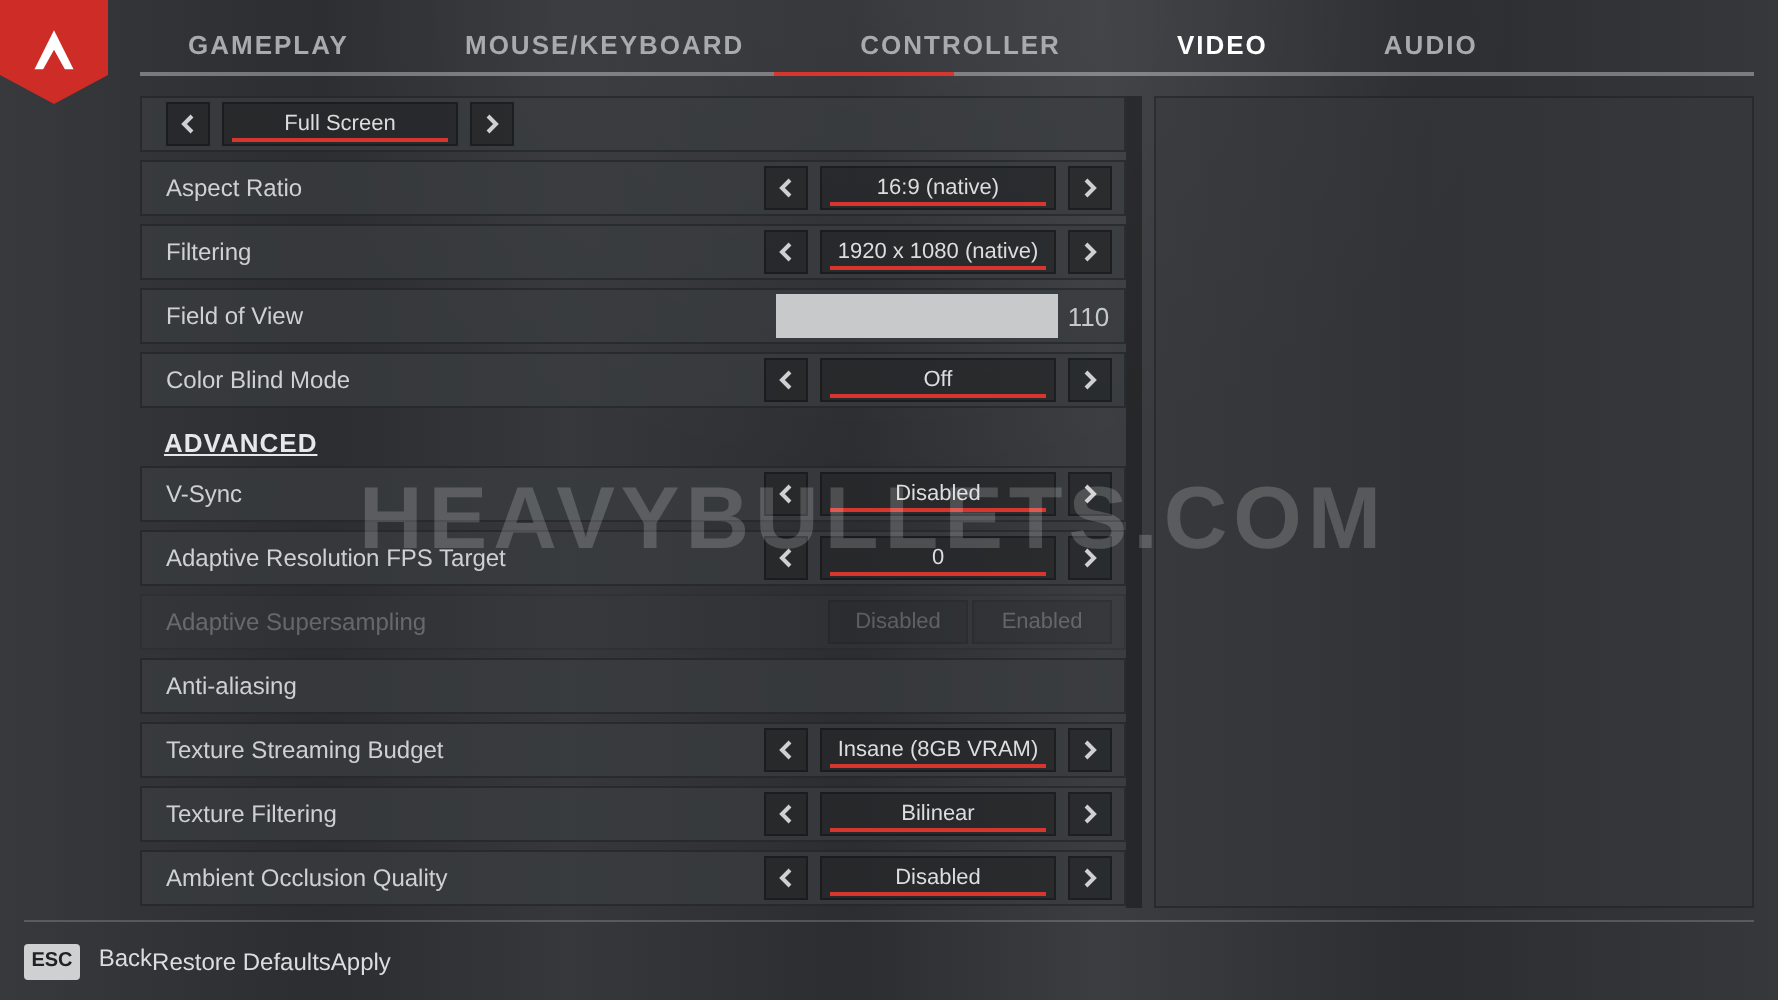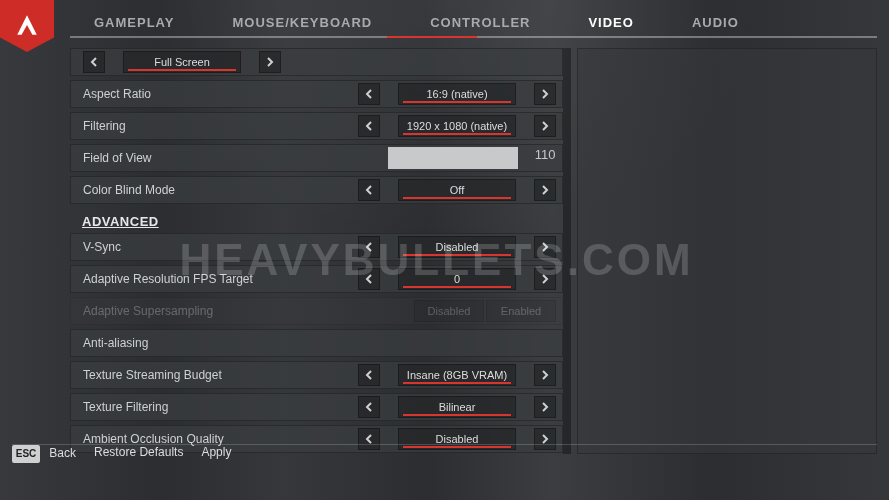--- a/index.html
+++ b/index.html
@@ -83,7 +83,7 @@
 .row.disabled { opacity:.35; }
 .row .lbl{ flex:1 1 auto; font-size: 12px; color:#cfd0d1; }
 .ctrl{
-  display:flex; align-items:flex-start; gap:16px;
+  display:flex; align-items:center; gap:4px;
 }
 .arrow{
   width:22px; height:22px;

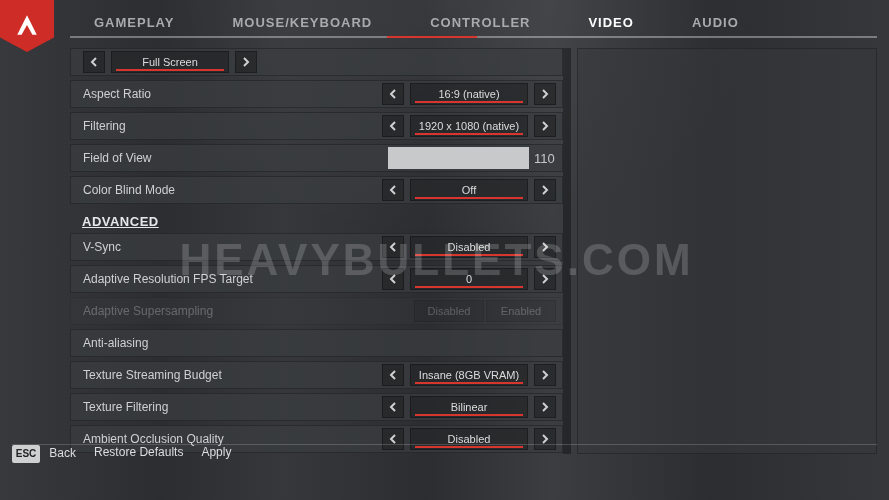--- a/index.html
+++ b/index.html
@@ -121,8 +121,8 @@
   position:relative;
 }
 .footer{
-  position:absolute; left:12px; right:12px; bottom:0; height:56px;
-  display:flex; align-items:flex-start; gap: 18px;
+  position:absolute; left:12px; right:12px; bottom:0; height:40px;
+  display:flex; align-items:center; 
   border-top: 1px solid rgba(255,255,255,0.18);
   font-size:12px; color:#dcdddd;
 }

